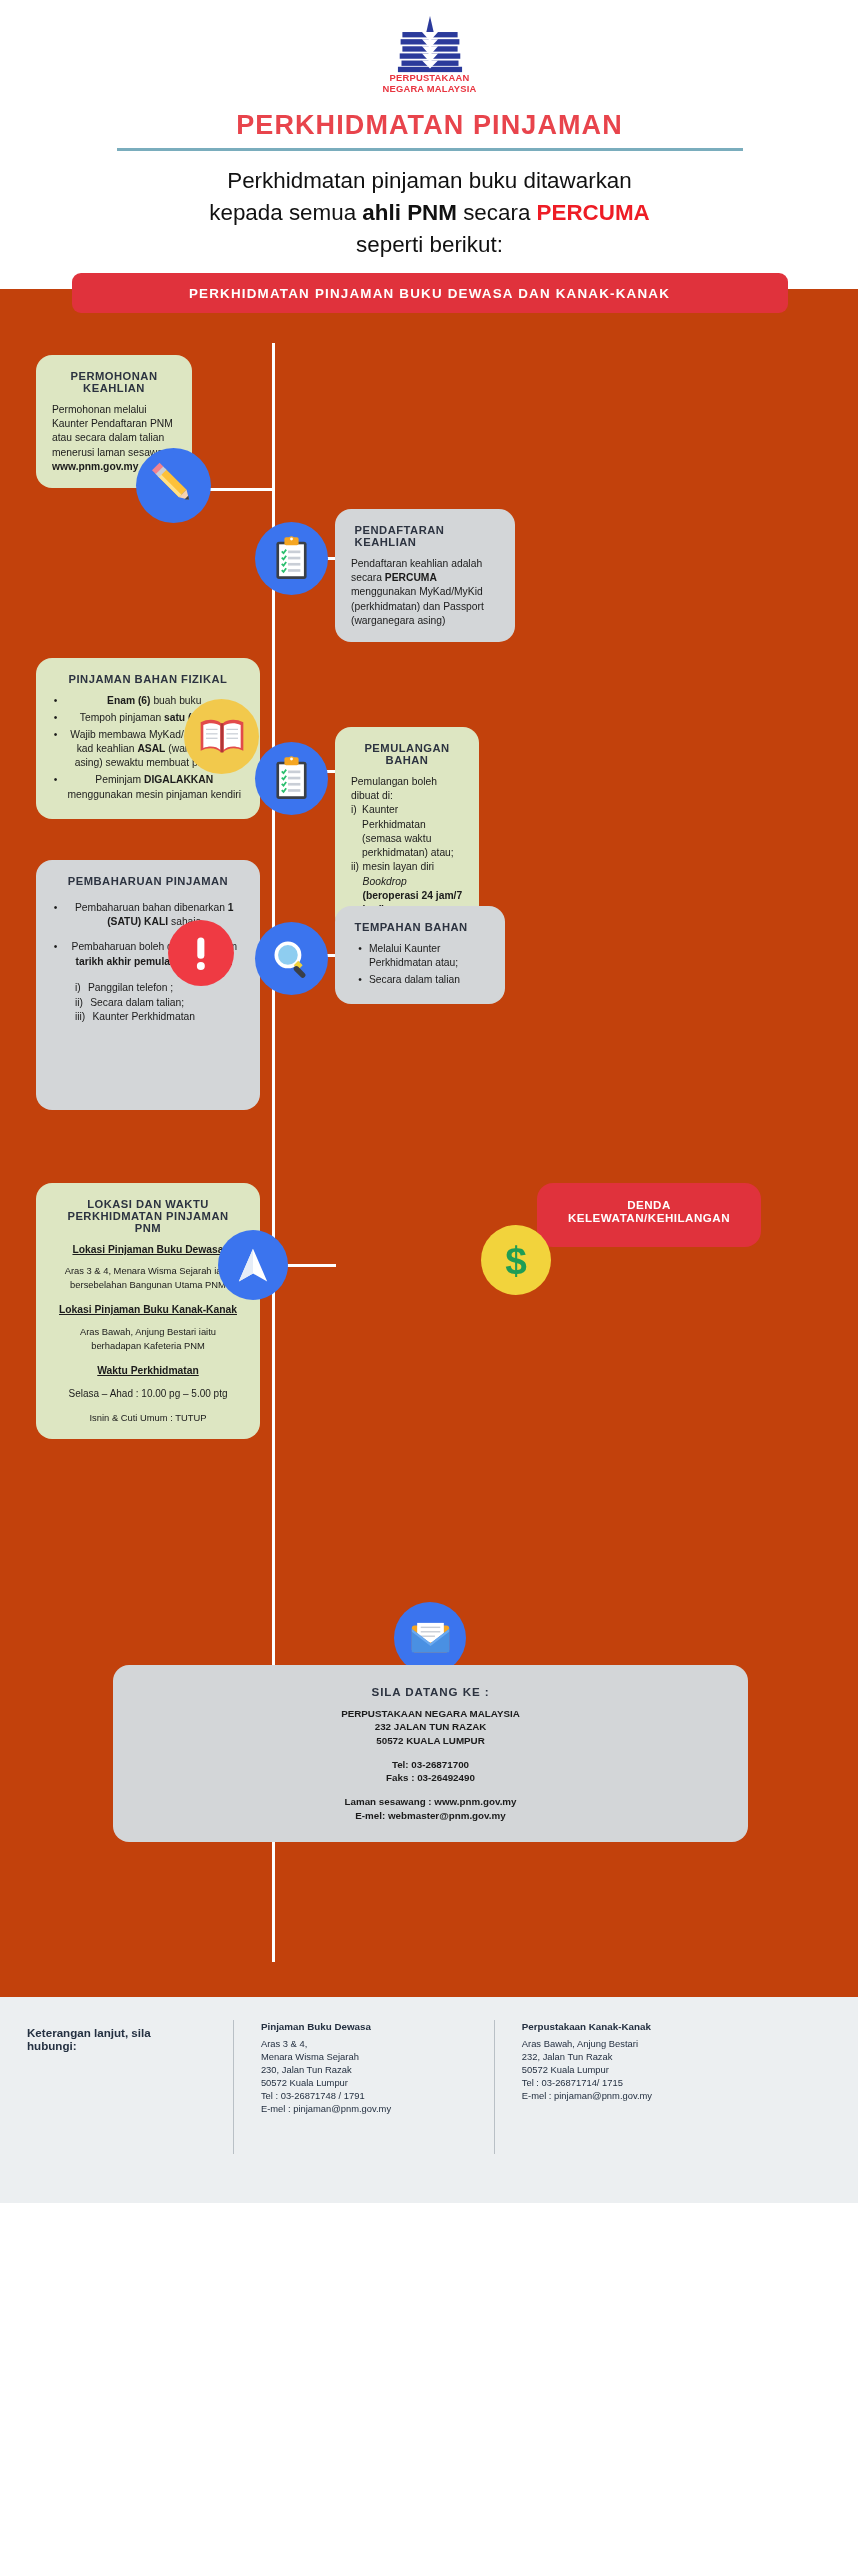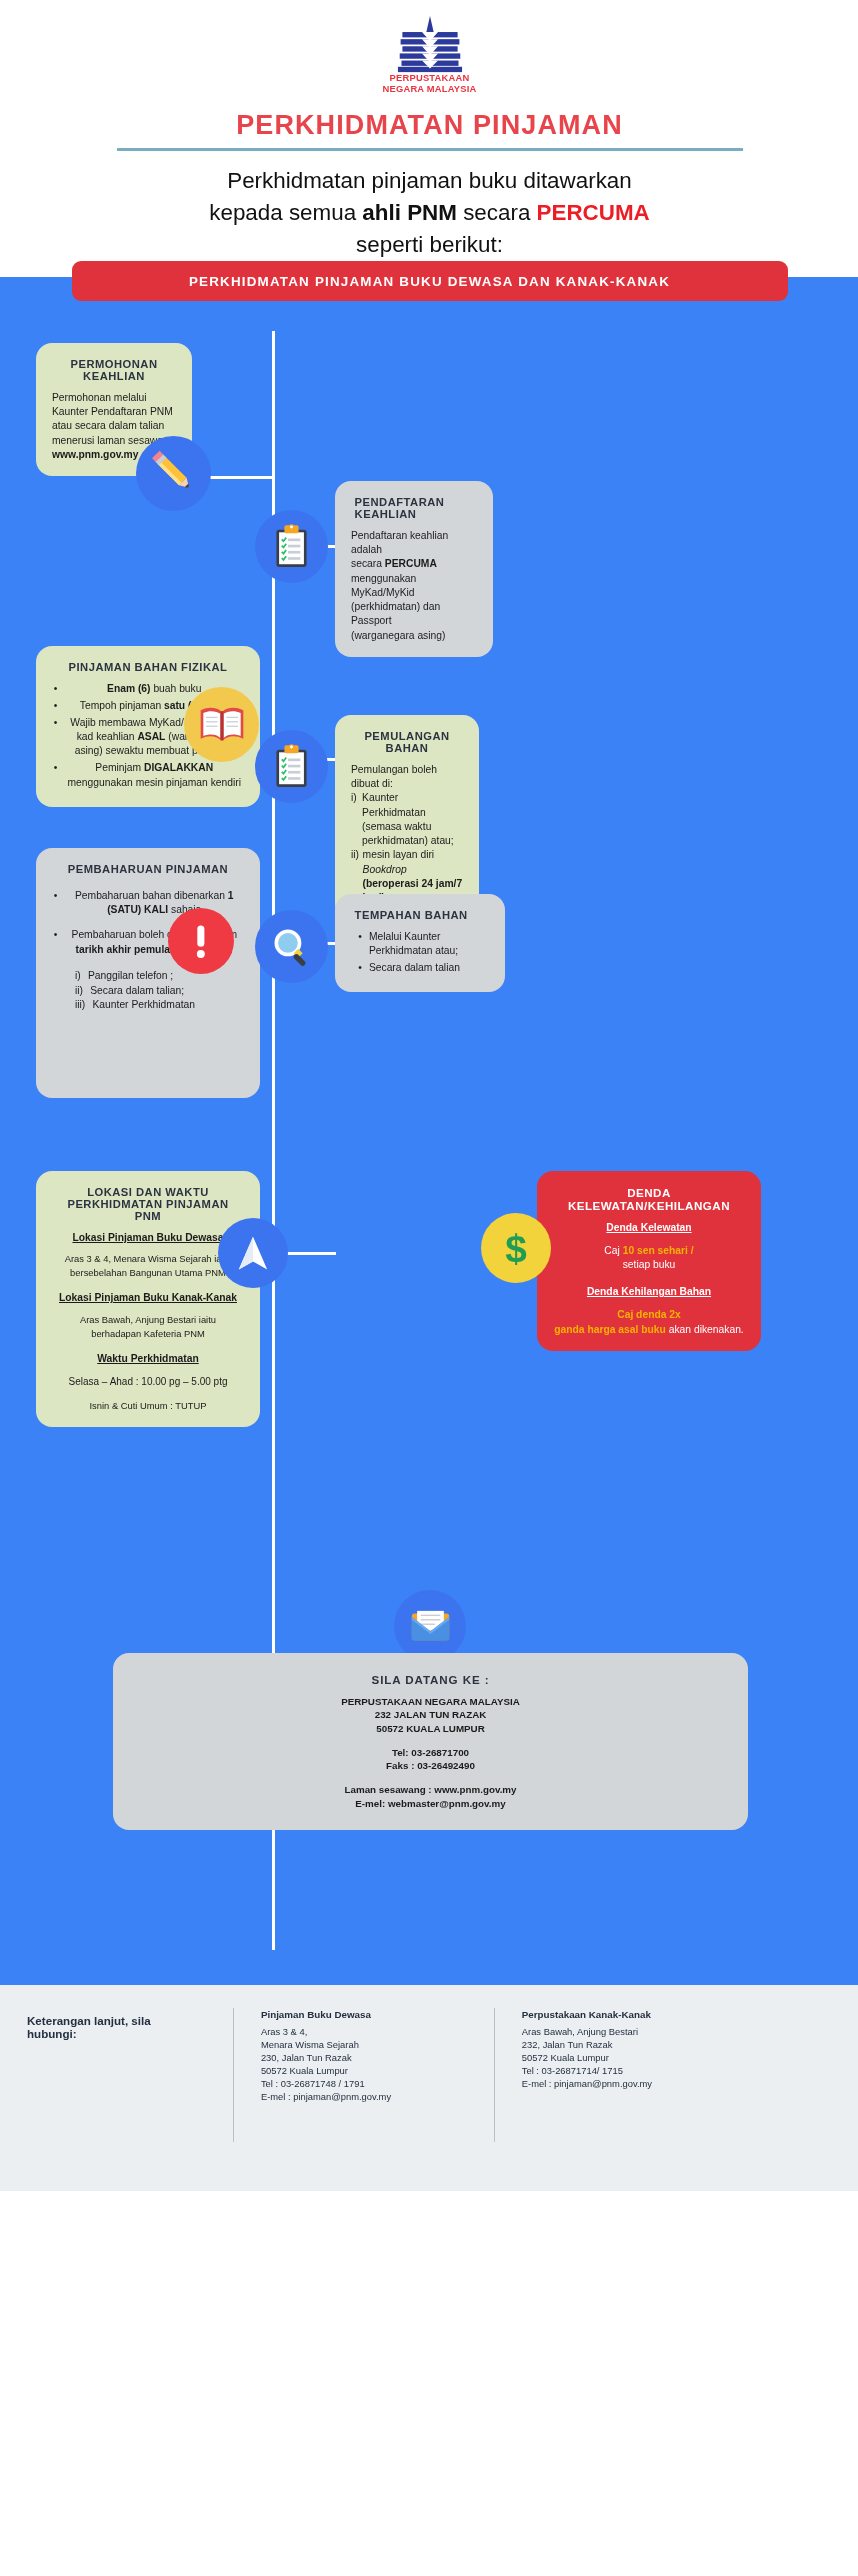--- a/index.html
+++ b/index.html
@@ -27,7 +27,7 @@
 
   
   .dark {
-    position:relative; background:#3b82f6; margin-top:16px;
+    position:relative; background:#c2410c; margin-top:28px;
     padding: 30px 0 36px 0; min-height: 1708px;
   }
   .spine { position:absolute; left:272px; top:54px; width:2.7px; height:1619px; background:#ffffff; }

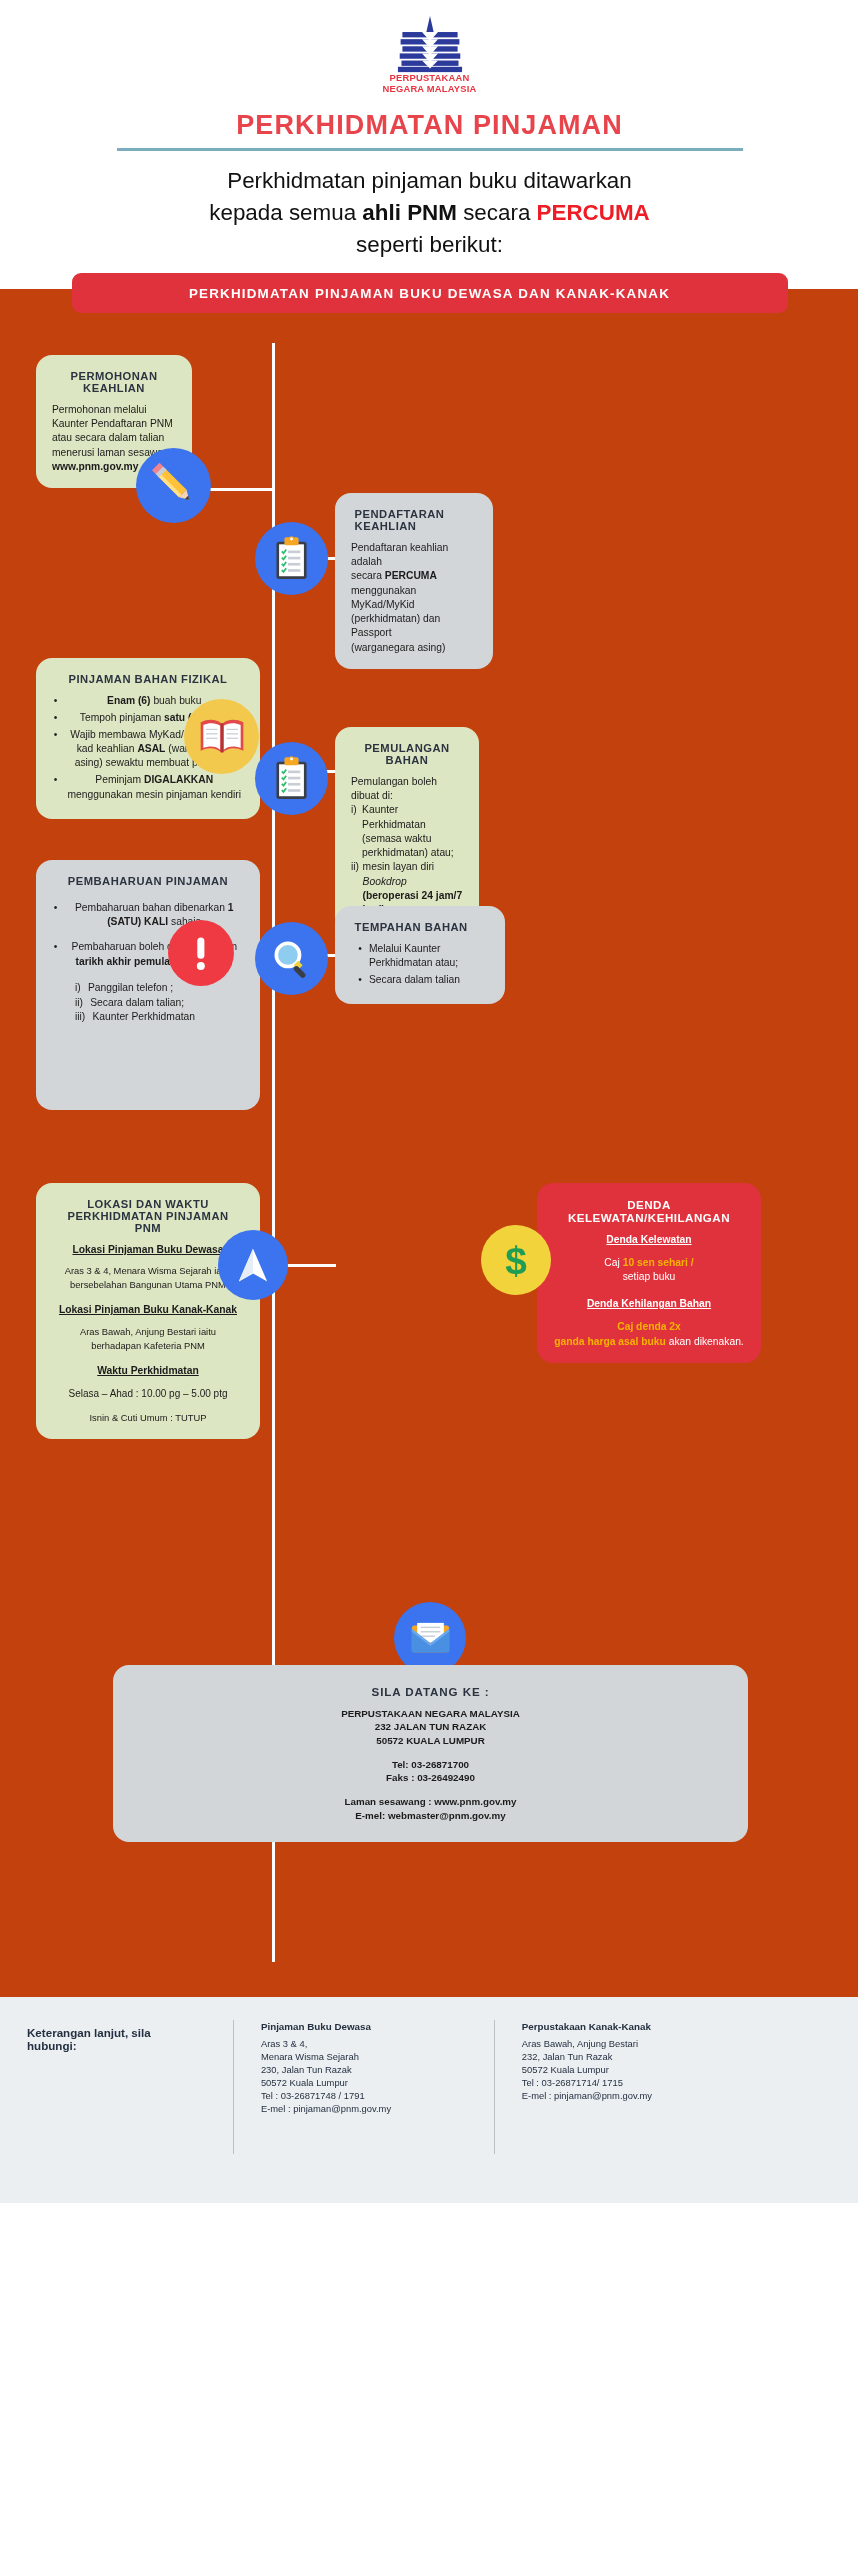--- a/index.html
+++ b/index.html
@@ -147,7 +147,7 @@
     </svg>
   </div>
 
-  <div class="card grey" style="left:335px; top:204px; width:158px;">
+  <div class="card grey" style="left:335px; top:220px; width:180px;">
     <div class="card-title" style="text-align:left; padding-left:3.6px;">PENDAFTARAN KEAHLIAN</div>
     <div class="card-body">
       <div>Pendaftaran keahlian adalah</div>

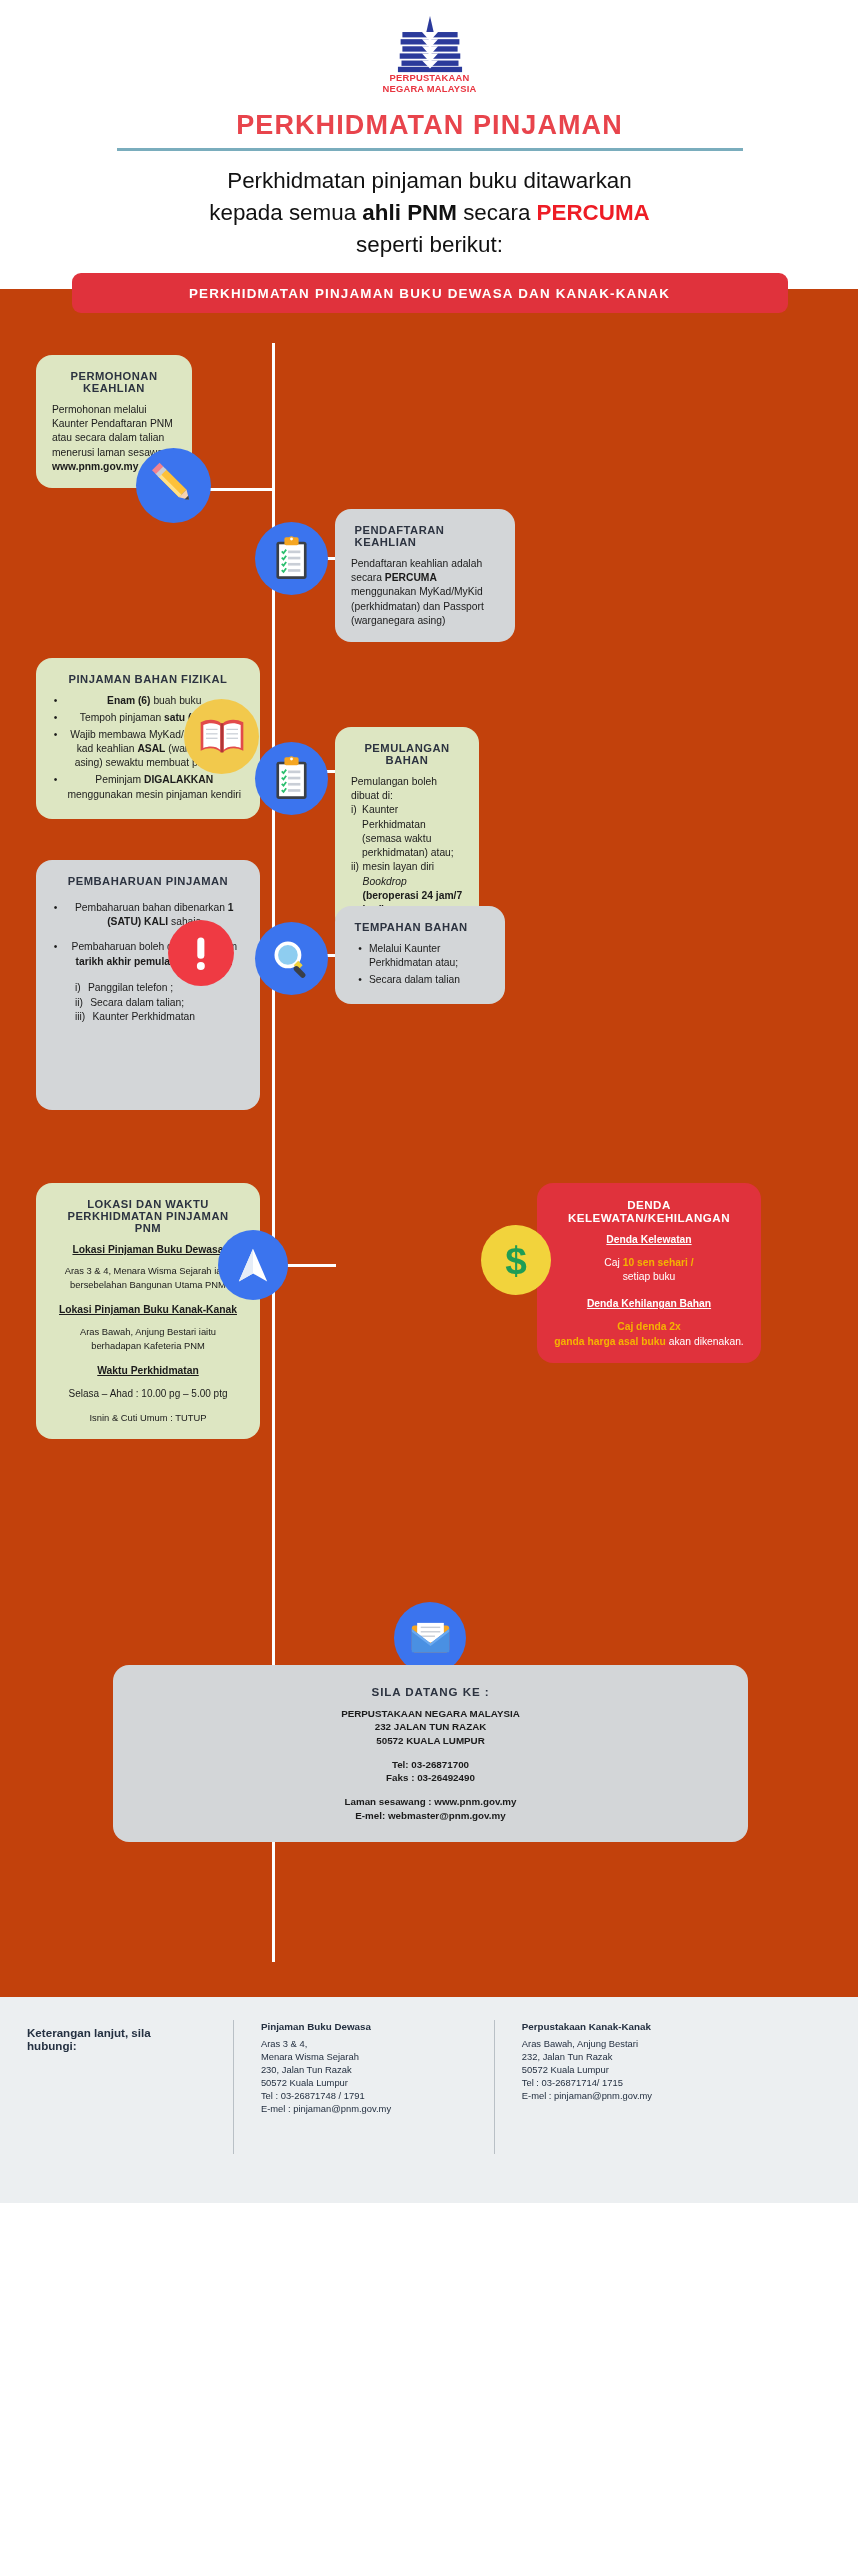--- a/index.html
+++ b/index.html
@@ -318,14 +318,6 @@
 
   <div class="card red" style="left:537px; top:894px; width:224px;">
     <div class="card-title">DENDA KELEWATAN/KEHILANGAN</div>
-    <div class="card-body" style="text-align:center;">
-      <div style="font-weight:bold; text-decoration:underline; margin-top:3.6px;">Denda Kelewatan</div>
-      <div style="margin-top:9px;"><span>Caj </span><b style="color:#f5b301;">10 sen sehari /</b></div>
-      <div>setiap buku</div>
-      <div style="font-weight:bold; text-decoration:underline; margin-top:12.5px;">Denda Kehilangan Bahan</div>
-      <div style="margin-top:9px;"><b style="color:#f5b301;">Caj denda 2x</b></div>
-      <div><b style="color:#f5b301;">ganda harga asal buku</b><span> akan dikenakan.</span></div>
-    </div>
   </div>
 
   <div class="icon-circle" style="left:481px; top:936px; width:70px; height:70px; background:#f2d33c;">

